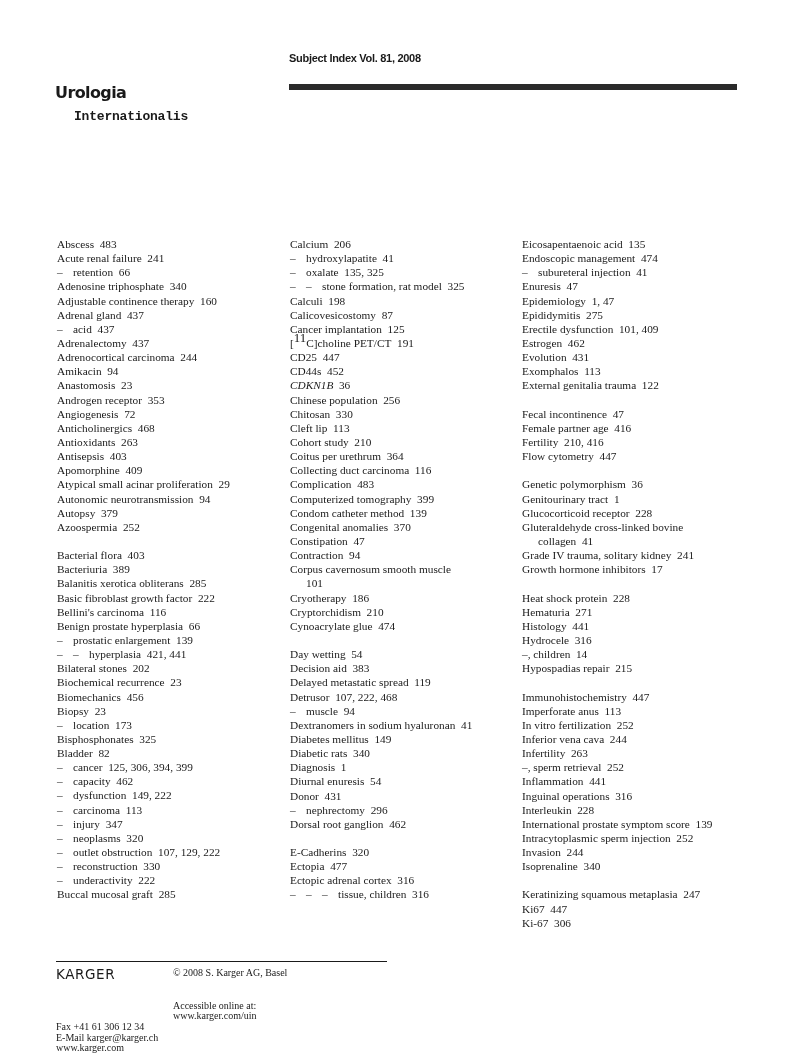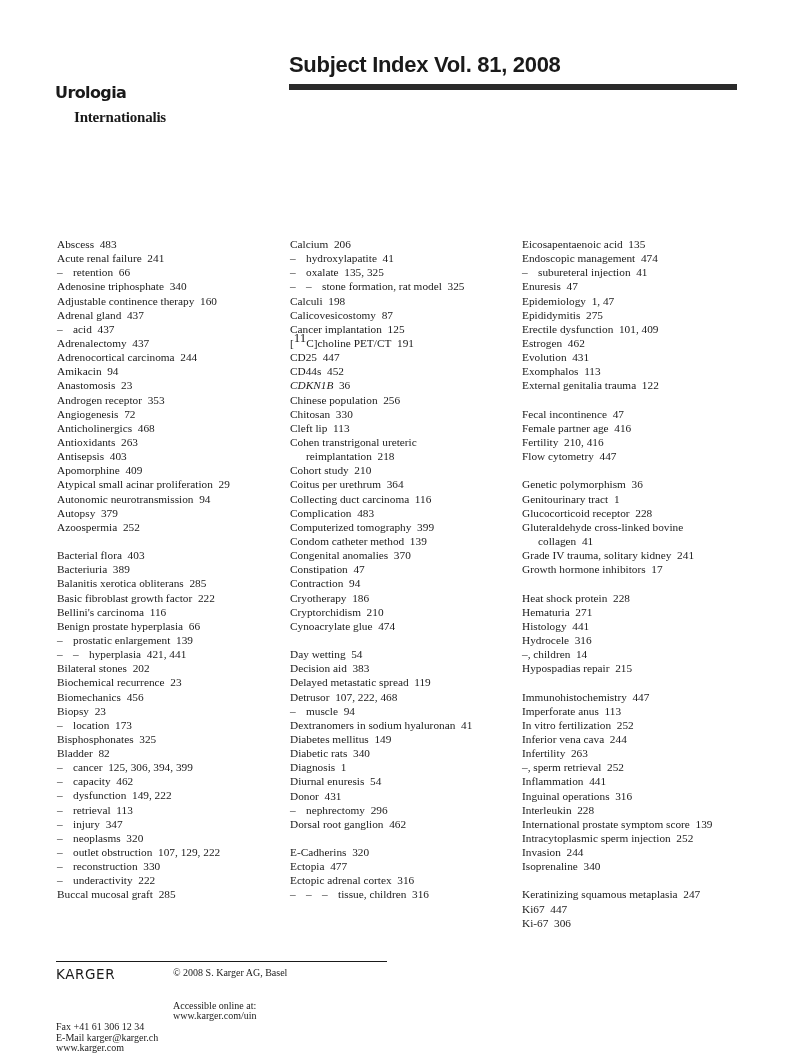--- a/index.html
+++ b/index.html
@@ -6,7 +6,7 @@
   body { width:794px; height:1058px; position:relative; overflow:hidden; color:#1a1a1a;
          font-family:"Liberation Serif", "DejaVu Serif", serif; }
   .title { position:absolute; left:289px; top:52px; font-family:"Liberation Sans", "DejaVu Sans", sans-serif;
-           font-weight:bold; font-size:22px; letter-spacing:-0.3px; color:#1a1a1a; }
+           font-weight:bold; font-size:11px; letter-spacing:-0.3px; color:#1a1a1a; }
   .title-bar { position:absolute; left:289px; top:84px; width:448px; height:6px; background:#2a2a2a; }
   .logo-main { position:absolute; left:55px; top:83px; font-family:"DejaVu Sans", sans-serif; font-weight:bold;
                font-size:16px; letter-spacing:-0.6px; color:#1a1a1a; }

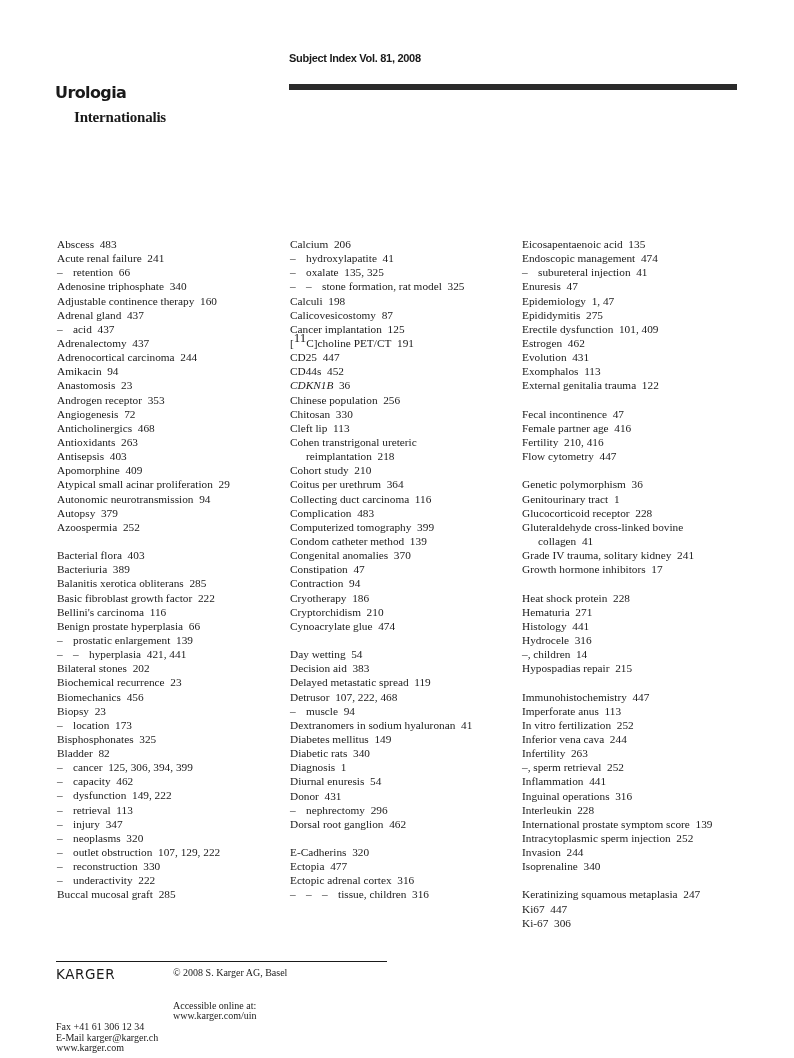--- a/index.html
+++ b/index.html
@@ -10,8 +10,8 @@
   .title-bar { position:absolute; left:289px; top:84px; width:448px; height:6px; background:#2a2a2a; }
   .logo-main { position:absolute; left:55px; top:83px; font-family:"DejaVu Sans", sans-serif; font-weight:bold;
                font-size:16px; letter-spacing:-0.6px; color:#1a1a1a; }
-  .logo-sub { position:absolute; left:74px; top:109px; font-family:Liberation Serif, serif; font-weight:bold;
-              font-size:15px; letter-spacing:-0.2px; color:#1a1a1a; }
+  .logo-sub { position:absolute; left:74px; top:109px; font-family:Liberation Mono, monospace; font-weight:bold;
+              font-size:13px; letter-spacing:-0.2px; color:#1a1a1a; }
   .col { position:absolute; top:237px; width:225px; }
   .col1 { left:57px; } .col2 { left:290px; } .col3 { left:522px; }
   .entry { font-size:11.3px; line-height:14.15px; height:14.15px; white-space:nowrap; }

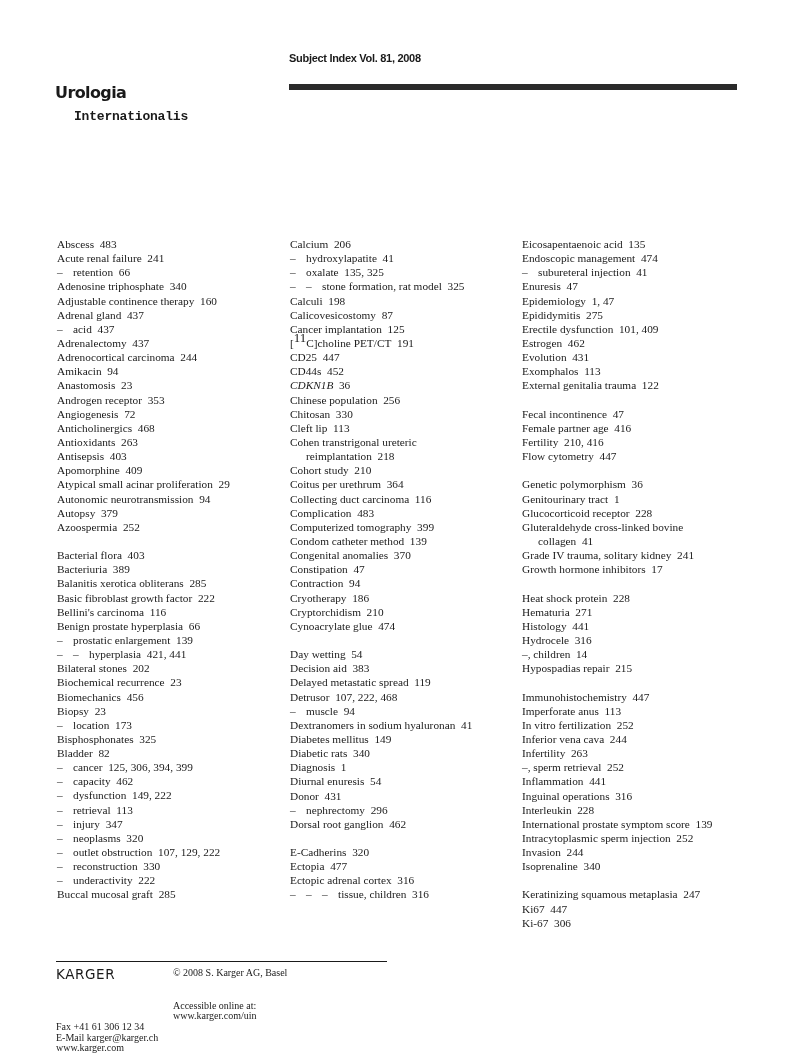--- a/index.html
+++ b/index.html
@@ -100,7 +100,6 @@
     <div class="entry"><span>Chinese population</span>&nbsp;&nbsp;<span>256</span></div>
     <div class="entry"><span>Chitosan</span>&nbsp;&nbsp;<span>330</span></div>
     <div class="entry"><span>Cleft lip</span>&nbsp;&nbsp;<span>113</span></div>
-    <div class="entry wrap2"><span>Cohen transtrigonal ureteric</span><span class="cont"><span>reimplantation</span>&nbsp;&nbsp;<span>218</span></span></div>
     <div class="entry"><span>Cohort study</span>&nbsp;&nbsp;<span>210</span></div>
     <div class="entry"><span>Coitus per urethrum</span>&nbsp;&nbsp;<span>364</span></div>
     <div class="entry"><span>Collecting duct carcinoma</span>&nbsp;&nbsp;<span>116</span></div>

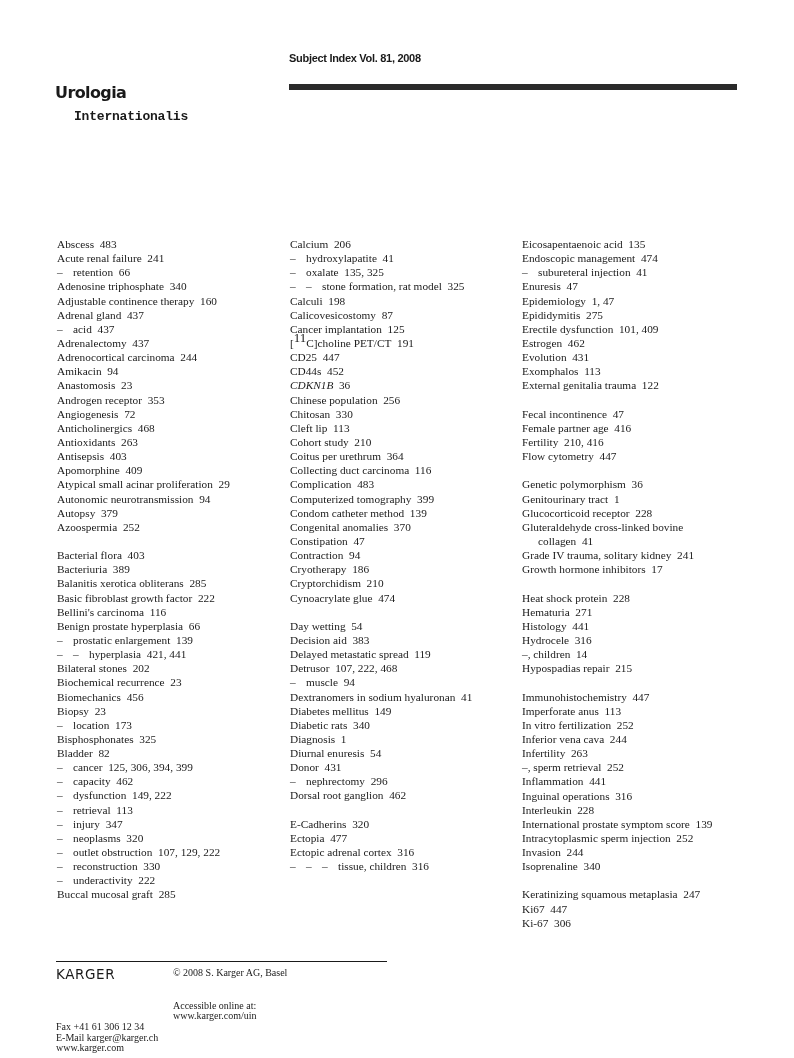--- a/index.html
+++ b/index.html
@@ -109,6 +109,7 @@
     <div class="entry"><span>Congenital anomalies</span>&nbsp;&nbsp;<span>370</span></div>
     <div class="entry"><span>Constipation</span>&nbsp;&nbsp;<span>47</span></div>
     <div class="entry"><span>Contraction</span>&nbsp;&nbsp;<span>94</span></div>
+    <div class="entry wrap2"><span>Corpus cavernosum smooth muscle</span><span class="cont"><span>101</span></span></div>
     <div class="entry"><span>Cryotherapy</span>&nbsp;&nbsp;<span>186</span></div>
     <div class="entry"><span>Cryptorchidism</span>&nbsp;&nbsp;<span>210</span></div>
     <div class="entry"><span>Cynoacrylate glue</span>&nbsp;&nbsp;<span>474</span></div>

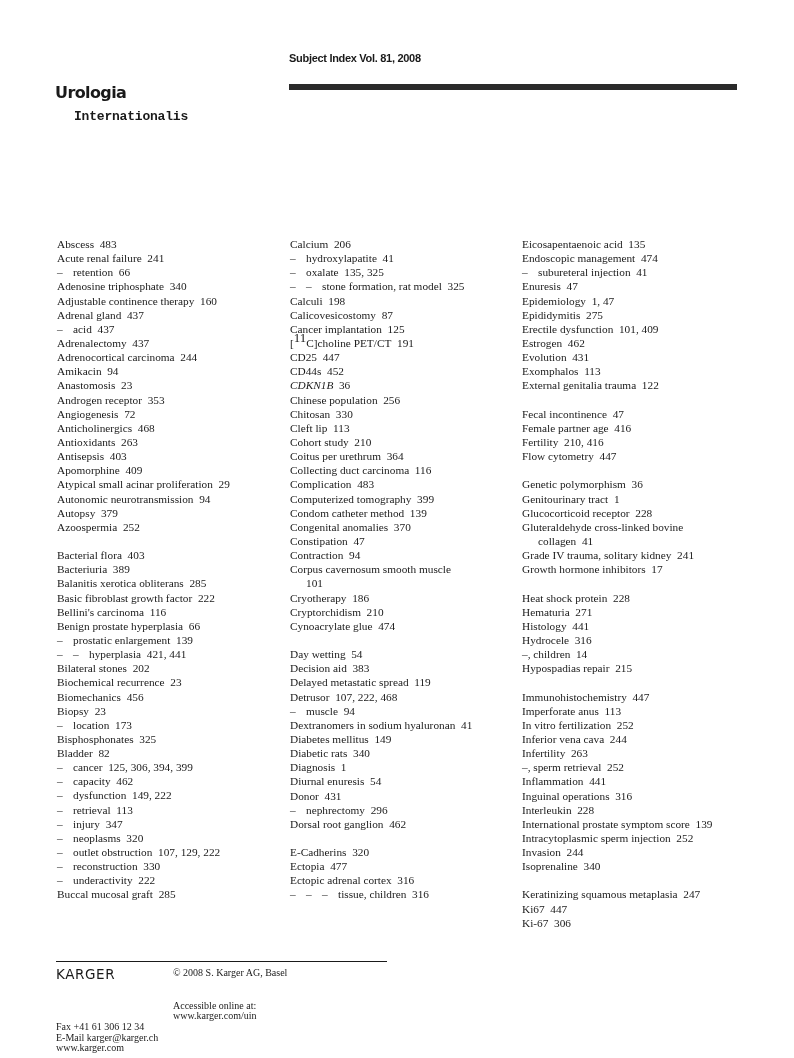--- a/index.html
+++ b/index.html
@@ -77,7 +77,7 @@
     <div class="entry"><span class="dash">–</span><span>cancer</span>&nbsp;&nbsp;<span>125, 306, 394, 399</span></div>
     <div class="entry"><span class="dash">–</span><span>capacity</span>&nbsp;&nbsp;<span>462</span></div>
     <div class="entry"><span class="dash">–</span><span>dysfunction</span>&nbsp;&nbsp;<span>149, 222</span></div>
-    <div class="entry"><span class="dash">–</span><span>retrieval</span>&nbsp;&nbsp;<span>113</span></div>
+    <div class="entry"><span class="dash">–</span><span>carcinoma</span>&nbsp;&nbsp;<span>113</span></div>
     <div class="entry"><span class="dash">–</span><span>injury</span>&nbsp;&nbsp;<span>347</span></div>
     <div class="entry"><span class="dash">–</span><span>neoplasms</span>&nbsp;&nbsp;<span>320</span></div>
     <div class="entry"><span class="dash">–</span><span>outlet obstruction</span>&nbsp;&nbsp;<span>107, 129, 222</span></div>

